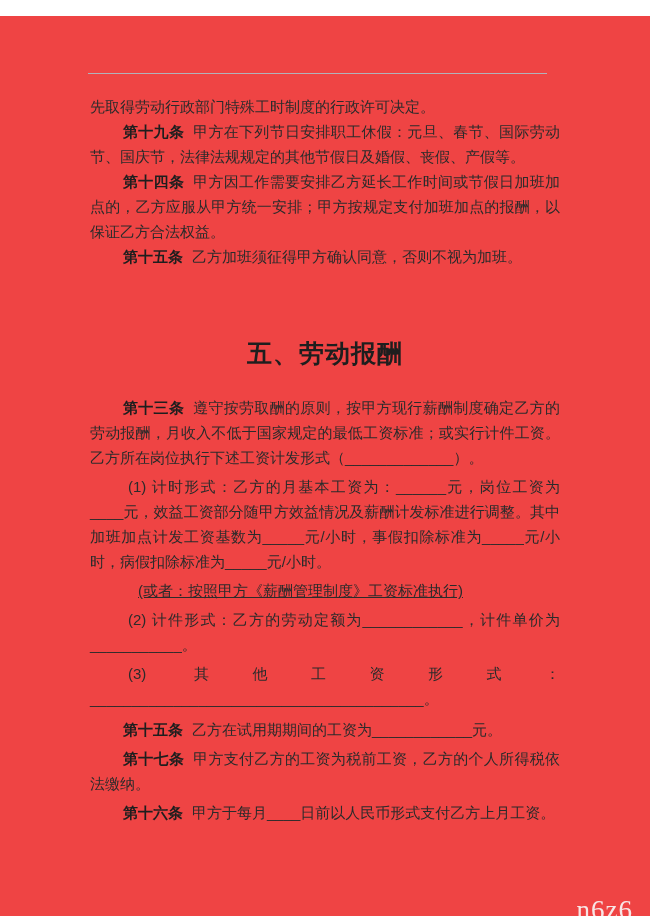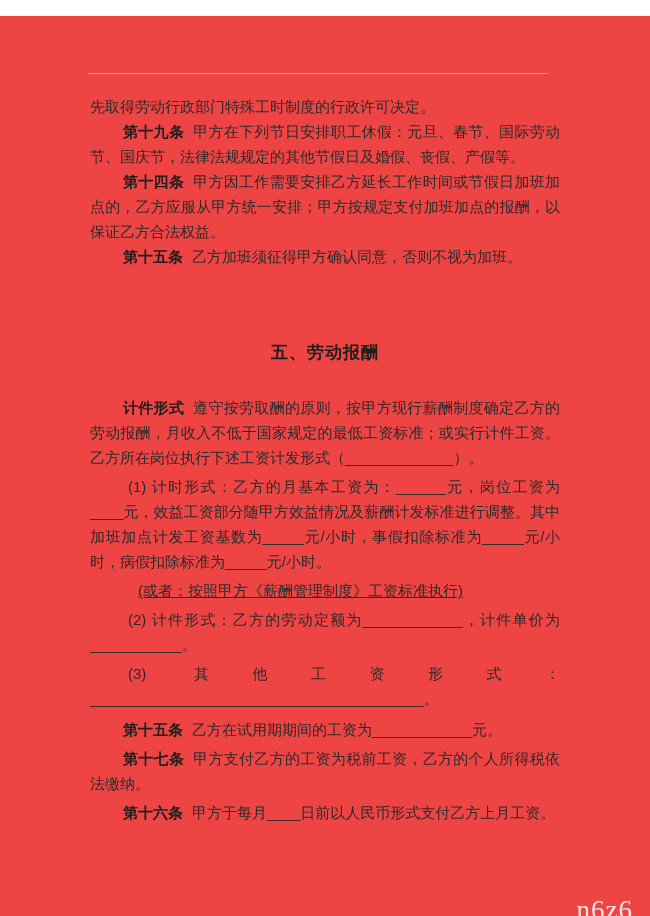--- a/index.html
+++ b/index.html
@@ -40,7 +40,7 @@
     margin-right: 9px;
   }
   .section-title {
-    font-size: 17px;
+    font-size: 25px;
     line-height: 30px;
     font-weight: 700;
     text-align: center;

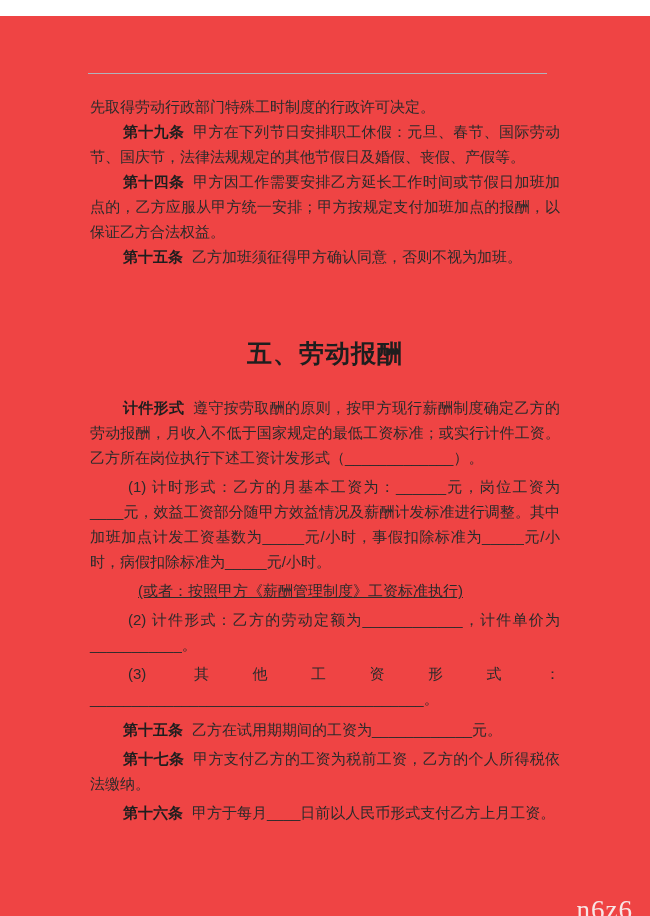--- a/index.html
+++ b/index.html
@@ -87,7 +87,7 @@
 
     <div class="lower">
 
-      <p class="para clause first"><span class="clause-num">计件形式</span><span>遵守按劳取酬的原则，按甲方现行薪酬制度确定乙方的劳动报酬，月收入不低于国家规定的最低工资标准；或实行计件工资。乙方所在岗位执行下述工资计发形式（_____________）。</span></p>
+      <p class="para clause first"><span class="clause-num">第十三条</span><span>遵守按劳取酬的原则，按甲方现行薪酬制度确定乙方的劳动报酬，月收入不低于国家规定的最低工资标准；或实行计件工资。乙方所在岗位执行下述工资计发形式（_____________）。</span></p>
 
       <p class="para sub-item"><span>(1) 计时形式：乙方的月基本工资为：______元，岗位工资为____元，效益工资部分随甲方效益情况及薪酬计发标准进行调整。其中加班加点计发工资基数为_____元/小时，事假扣除标准为_____元/小时，病假扣除标准为_____元/小时。</span></p>
 

